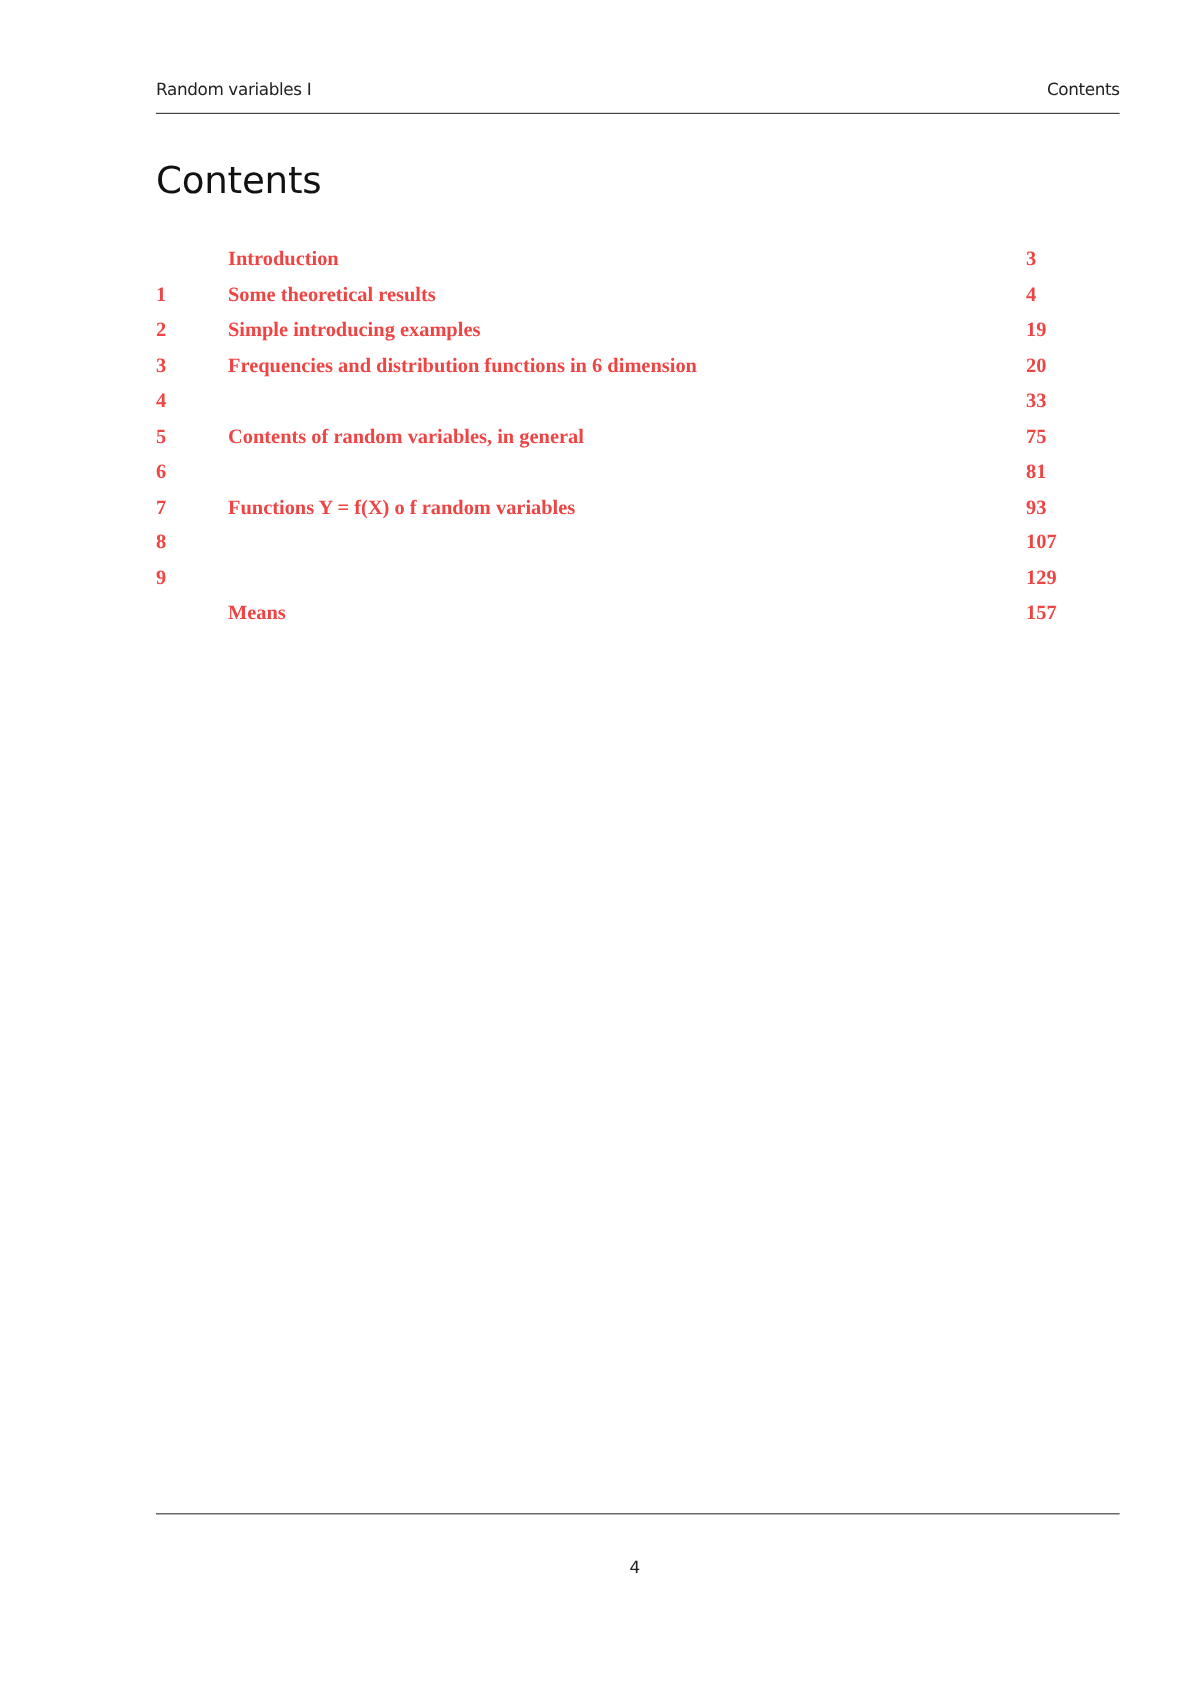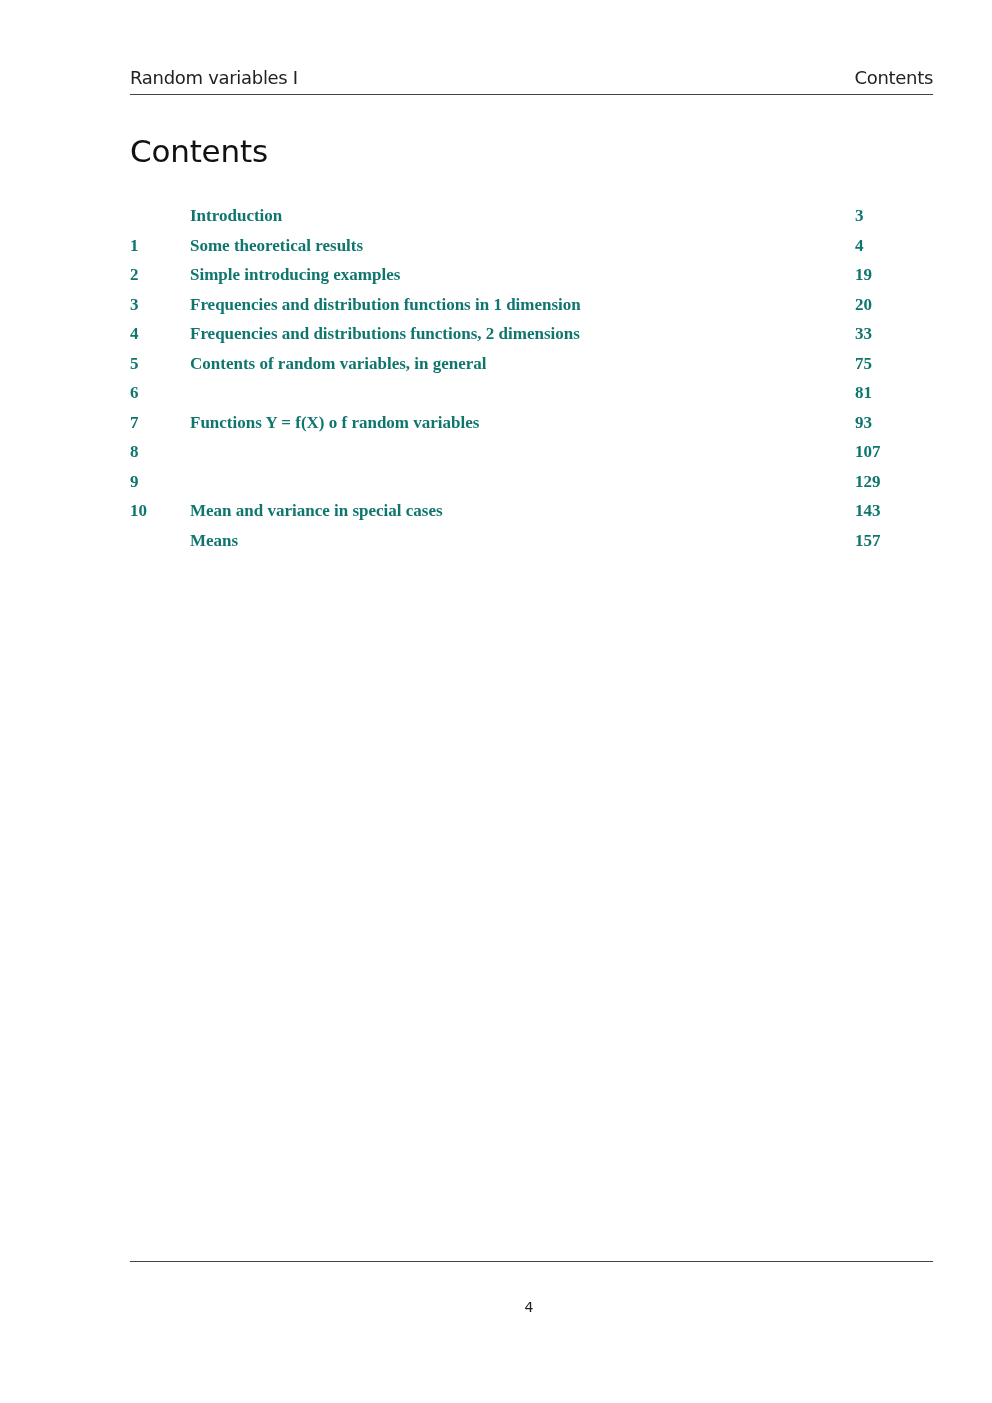--- a/index.html
+++ b/index.html
@@ -26,7 +26,7 @@
     top: 67px;
     height: 20px;
     font-family: "DejaVu Sans", sans-serif;
-    font-size: 18px;
+    font-size: 14px;
     color: #222;
   }
   .running-header .left { position: absolute; left: 0; top: 0; letter-spacing: -0.3px; }

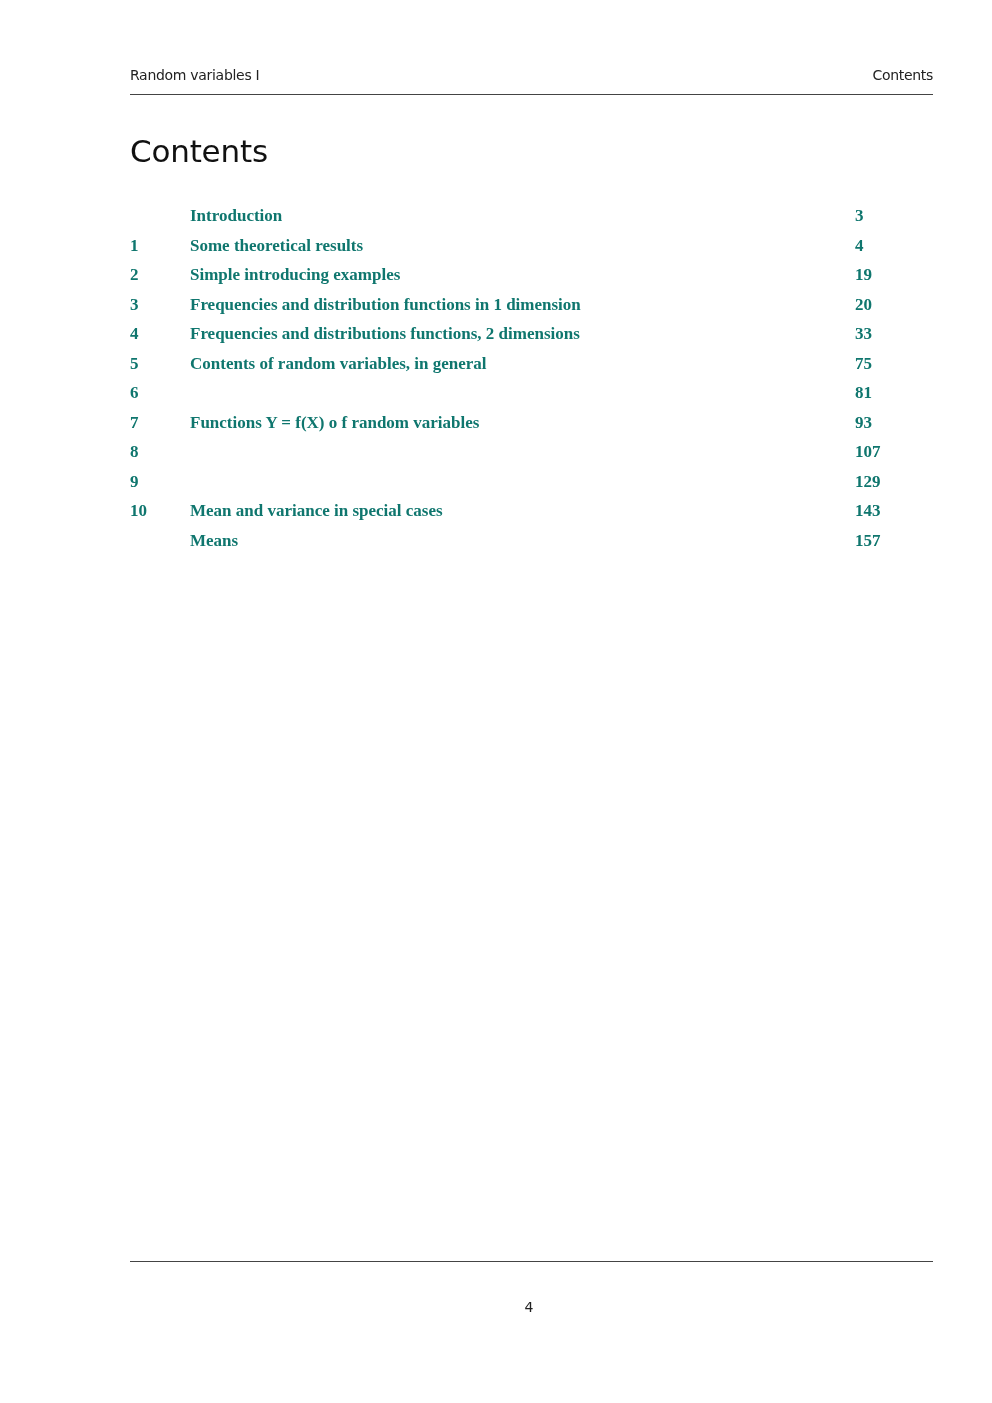--- a/index.html
+++ b/index.html
@@ -58,7 +58,7 @@
     font-family: "Liberation Serif", serif;
     font-weight: bold;
     font-size: 17px;
-    color: #0f766e;
+    color: #ef4444;
   }
   .toc-row {
     position: relative;

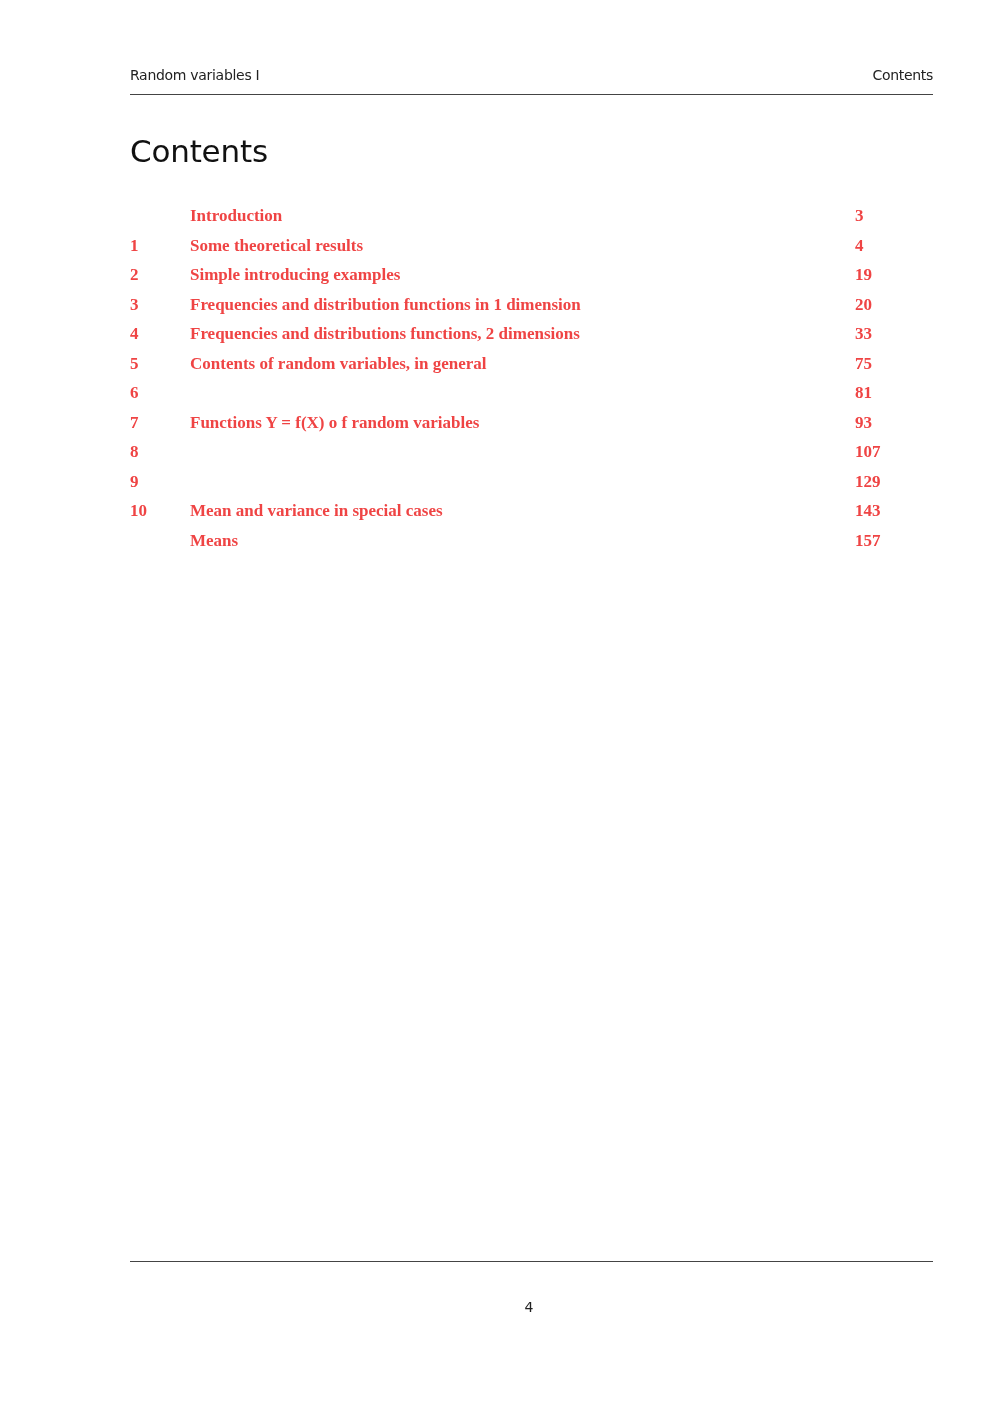--- a/index.html
+++ b/index.html
@@ -117,7 +117,7 @@
     </div>
     <div class="toc-row">
       <span class="toc-num">3</span>
-      <span class="toc-title">Frequencies and distribution functions in 1 dimension</span>
+      <span class="toc-title">Frequencies and distribution functions in 6 dimension</span>
       <span class="toc-page">20</span>
     </div>
     <div class="toc-row">

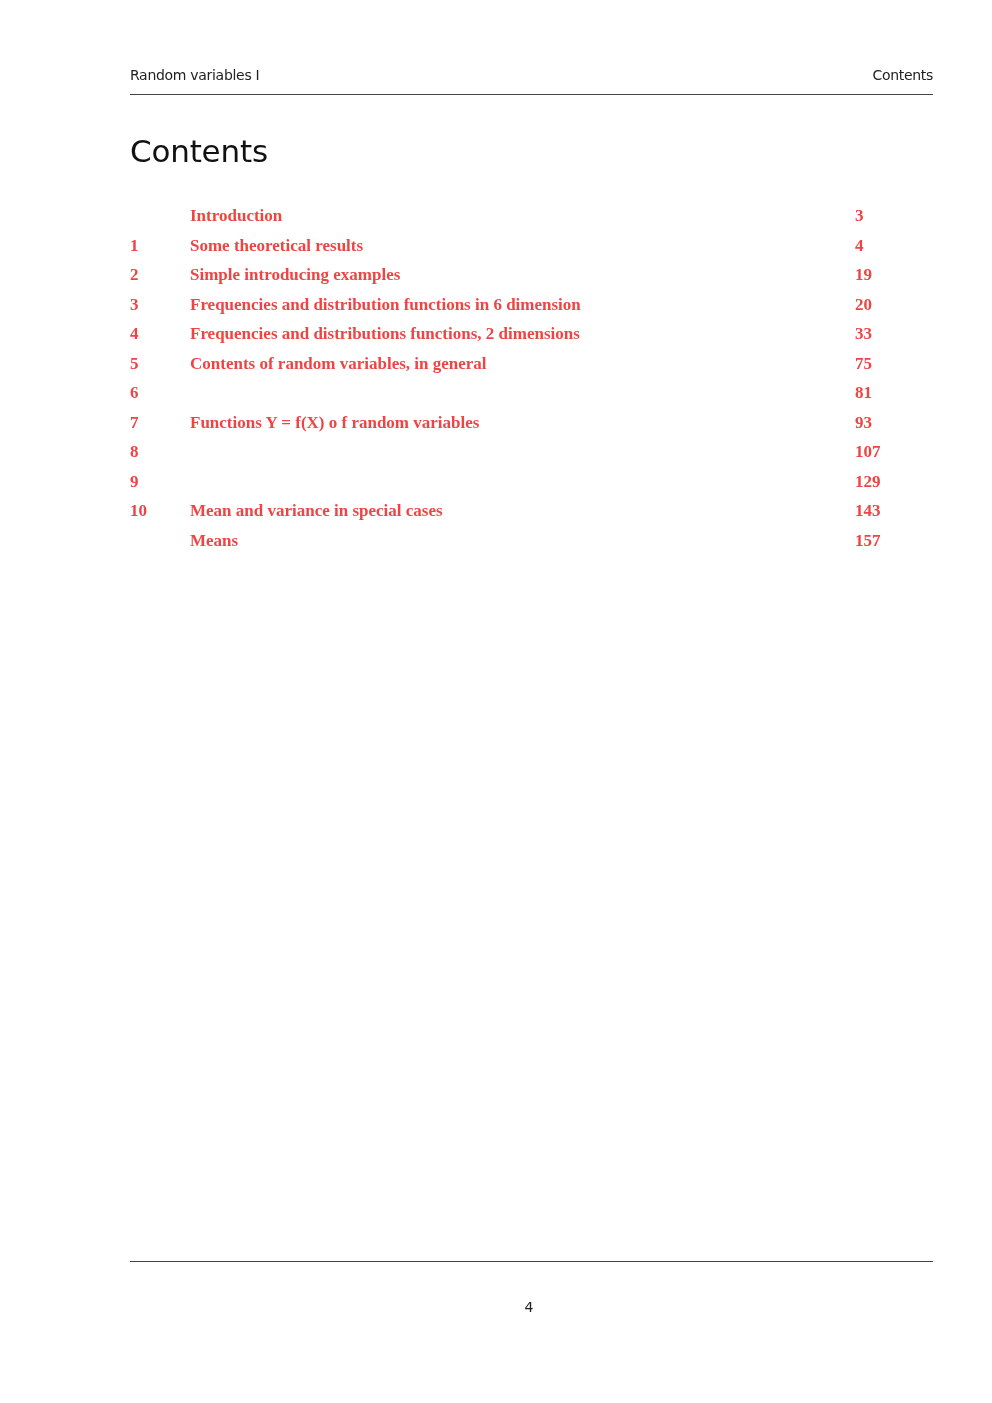--- a/index.html
+++ b/index.html
@@ -122,7 +122,6 @@
     </div>
     <div class="toc-row">
       <span class="toc-num">4</span>
-      <span class="toc-title">Frequencies and distributions functions, 2 dimensions</span>
       <span class="toc-page">33</span>
     </div>
     <div class="toc-row">

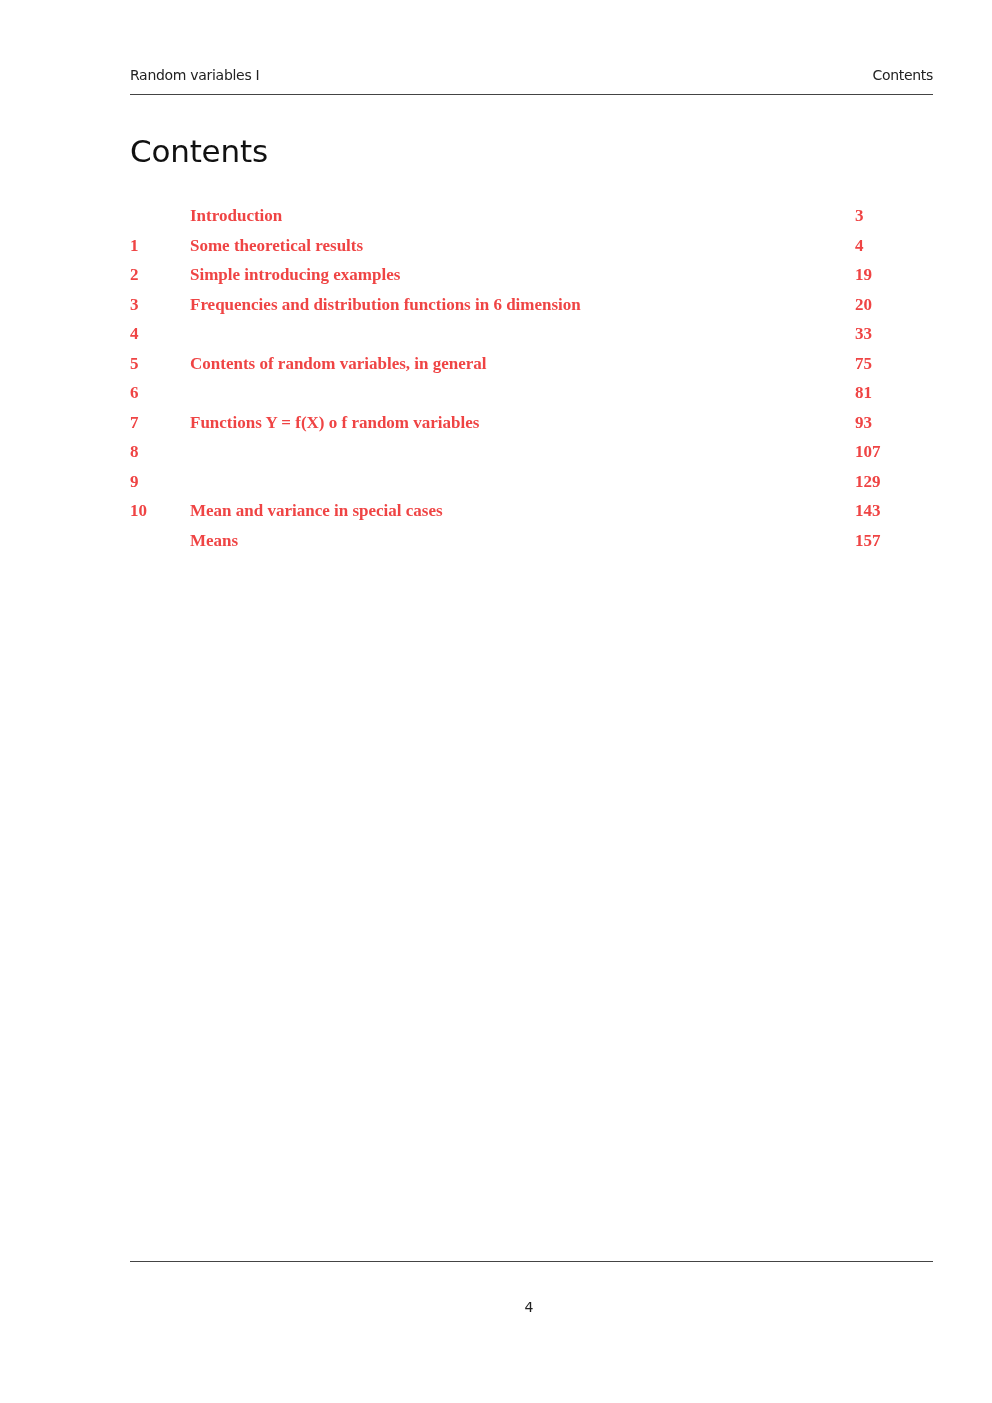--- a/index.html
+++ b/index.html
@@ -147,11 +147,6 @@
       <span class="toc-page">129</span>
     </div>
     <div class="toc-row">
-      <span class="toc-num">10</span>
-      <span class="toc-title">Mean and variance in special cases</span>
-      <span class="toc-page">143</span>
-    </div>
-    <div class="toc-row">
       <span class="toc-num"></span>
       <span class="toc-title">Means</span>
       <span class="toc-page">157</span>

